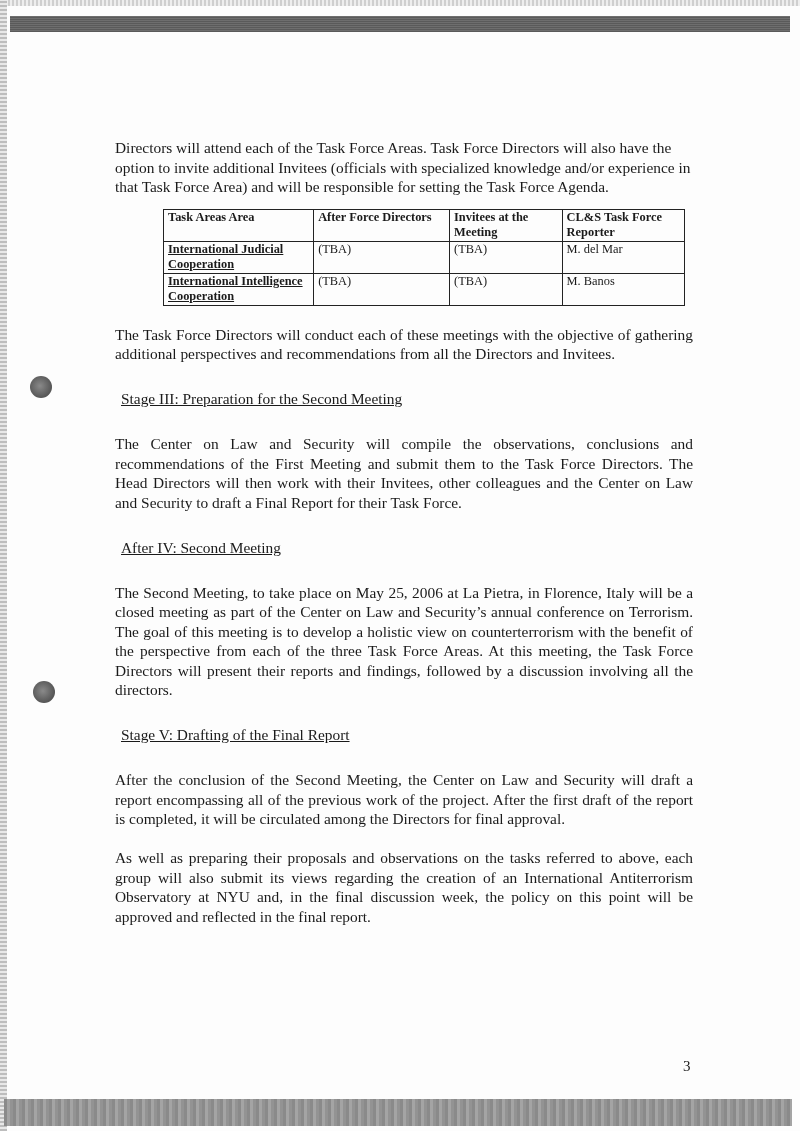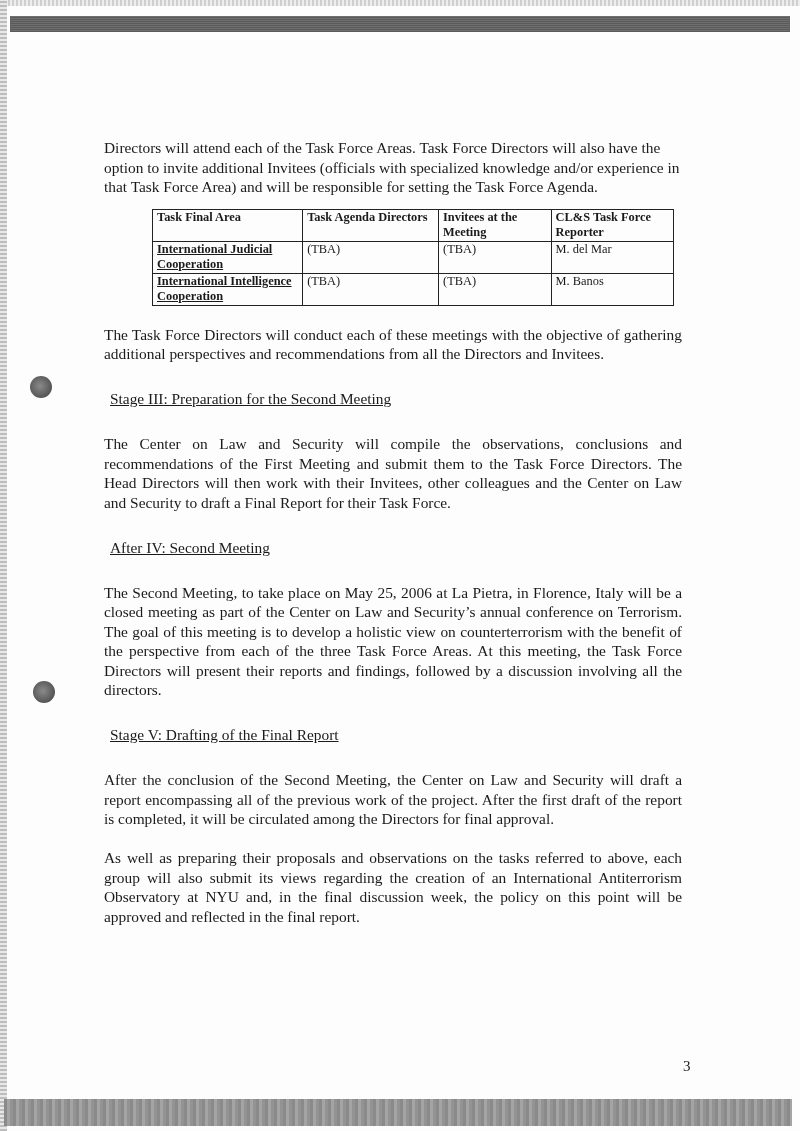--- a/index.html
+++ b/index.html
@@ -34,7 +34,7 @@
   .hole.h1 { left: 30px; top: 376px; }
   .hole.h2 { left: 33px; top: 681px; }
   .content {
-    position: absolute; left: 104px; top: 138px; width: 578px;
+    position: absolute; left: 115px; top: 138px; width: 578px;
     font-size: 15.4px; line-height: 19.5px;
   }
   p { margin: 0; }

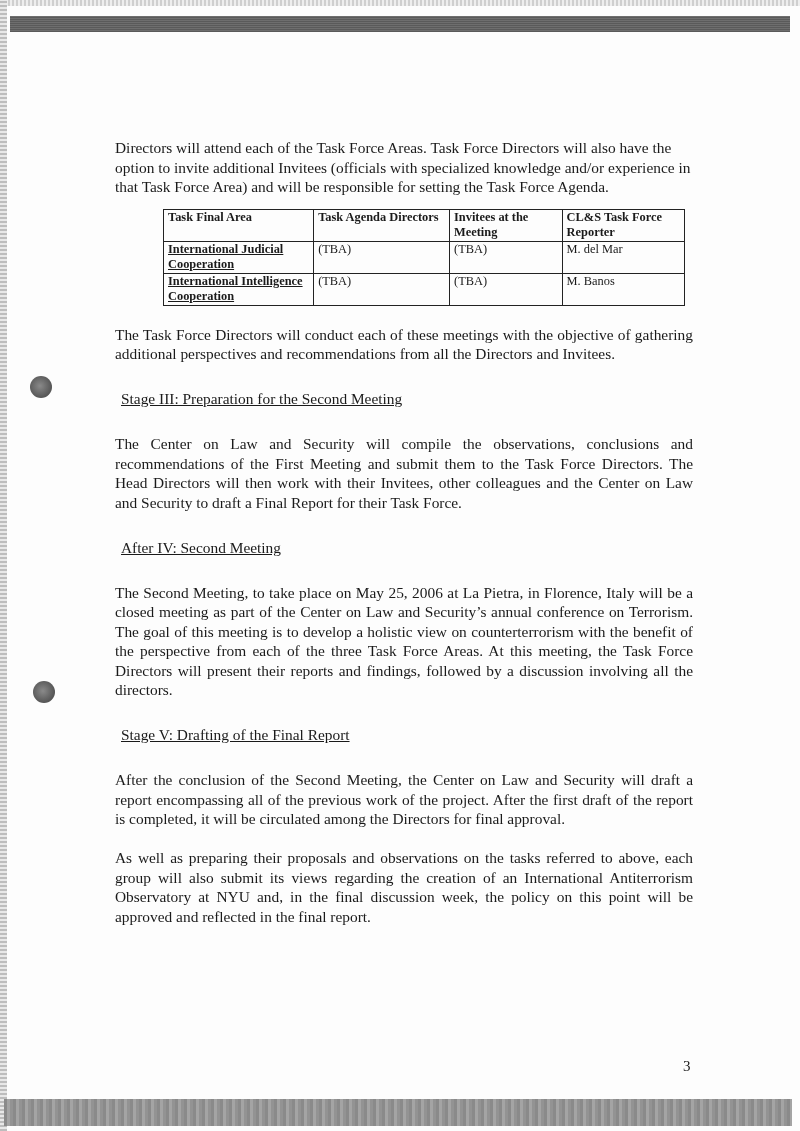--- a/index.html
+++ b/index.html
@@ -71,7 +71,7 @@
   <table class="tf">
     <tbody>
         <tr>
-      <th class="col1">Task Final Area</th>
+      <th class="col1">Task Areas Area</th>
       <th class="col2">Task Agenda Directors</th>
       <th class="col3">Invitees at the Meeting</th>
       <th class="col4">CL&amp;S Task Force Reporter</th>

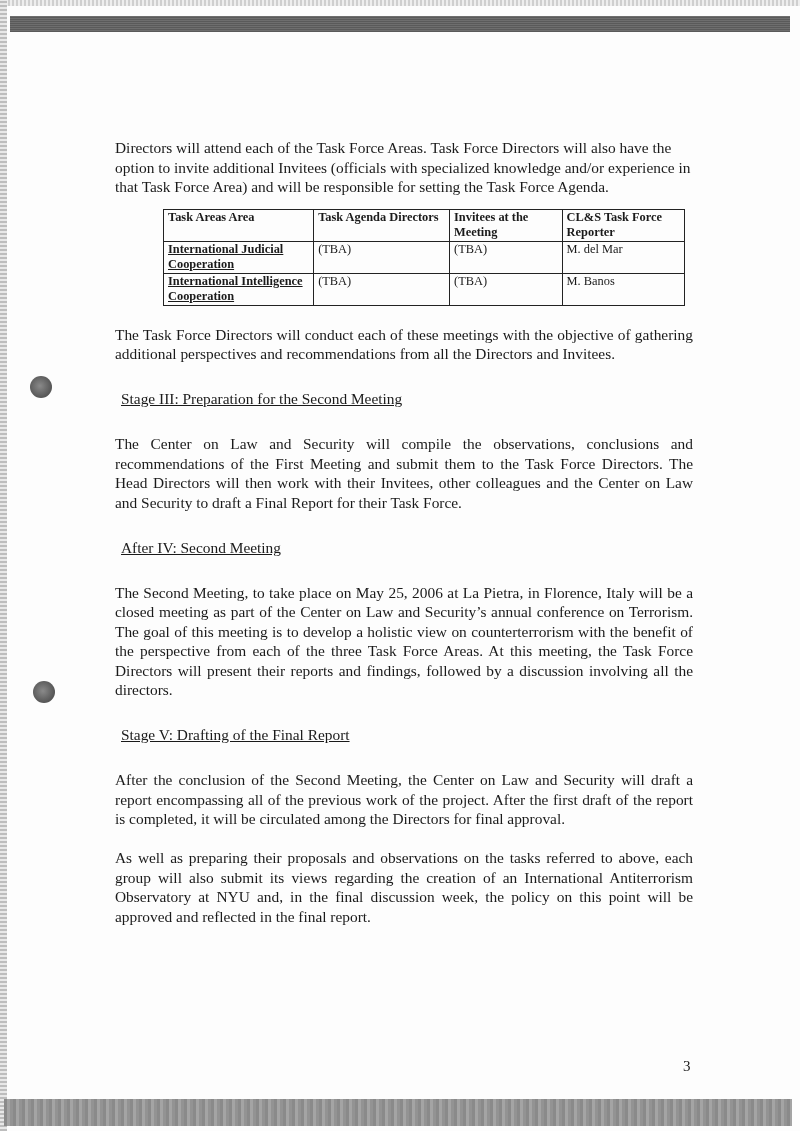--- a/index.html
+++ b/index.html
@@ -72,7 +72,7 @@
     <tbody>
         <tr>
       <th class="col1">Task Areas Area</th>
-      <th class="col2">Task Agenda Directors</th>
+      <th class="col2">After Force Directors</th>
       <th class="col3">Invitees at the Meeting</th>
       <th class="col4">CL&amp;S Task Force Reporter</th>
     </tr>

